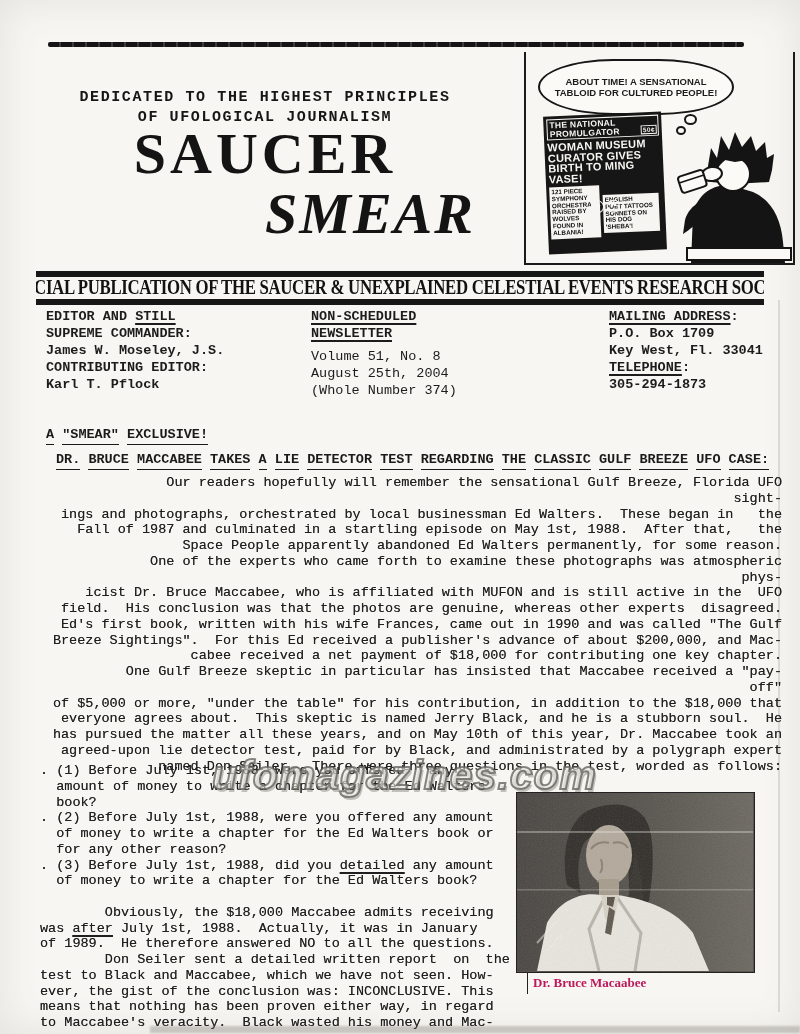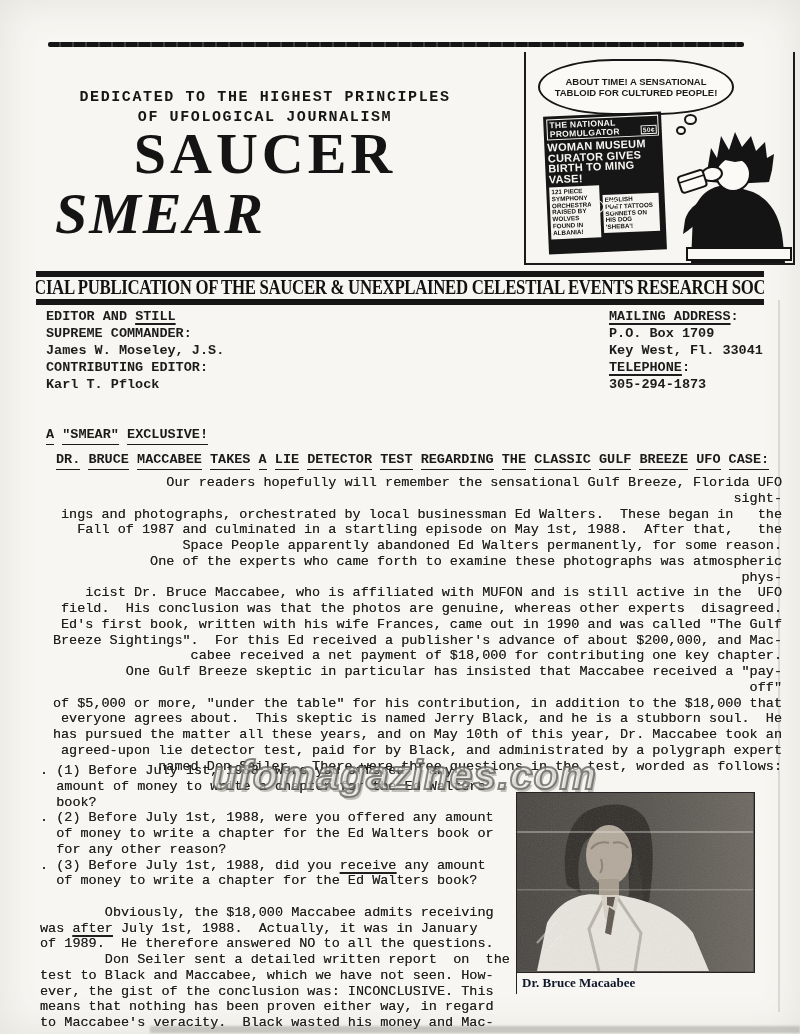--- a/index.html
+++ b/index.html
@@ -38,7 +38,7 @@
     font-weight:700; font-size:15px; line-height:20px; letter-spacing:1.6px; color:#161616;}
   .title-saucer{left:55px; top:124px; width:420px; text-align:center;
     font-weight:700; font-size:58px; letter-spacing:4px; color:#141414; line-height:60px;}
-  .title-smear{left:55px; top:184px; width:420px; text-align:left;
+  .title-smear{left:55px; top:184px; width:420px; text-align:right;
     font-weight:700; font-style:italic; font-size:58px; letter-spacing:2px; color:#141414; line-height:60px;}
 
   

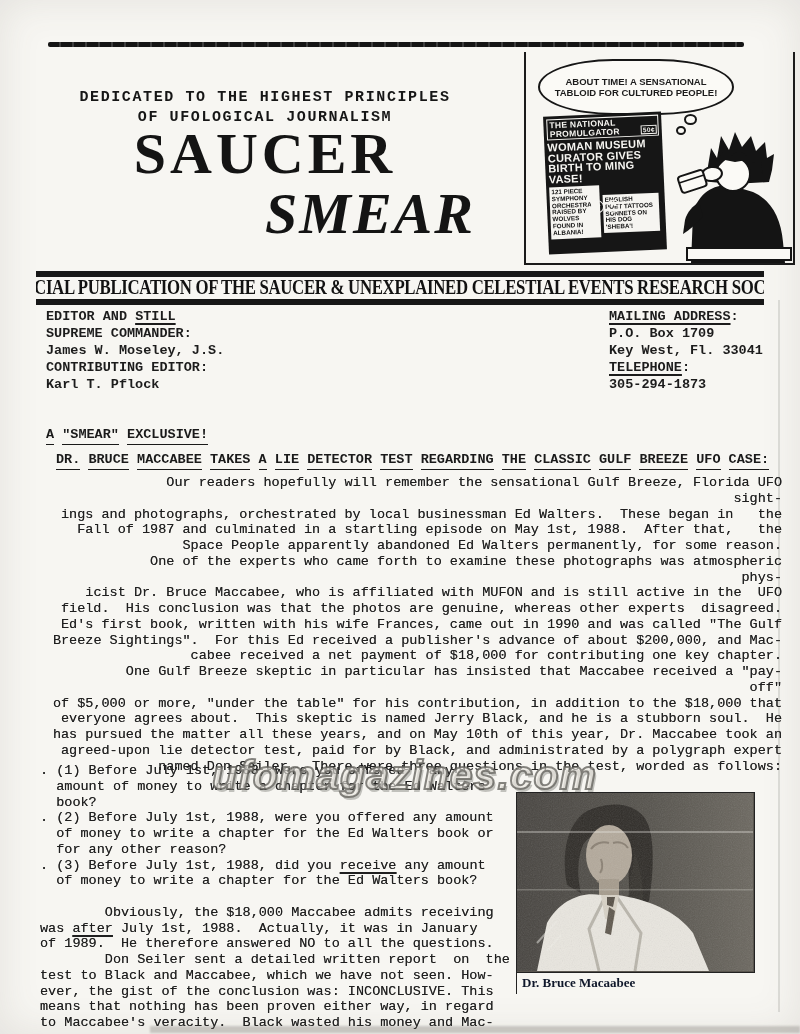--- a/index.html
+++ b/index.html
@@ -180,6 +180,13 @@
 James W. Moseley, J.S.
 CONTRIBUTING EDITOR:
 Karl T. Pflock</div>
+  <div class="abs info c2 mono">
+    <div class="pre"><u>NON-SCHEDULED</u>
+<u>NEWSLETTER</u></div>
+    <div class="pre light">Volume 51, No. 8
+August 25th, 2004
+(Whole Number 374)</div>
+  </div>
   <div class="abs info c3 pre mono"><u>MAILING ADDRESS</u>:
 P.O. Box 1709
 Key West, Fl. 33041

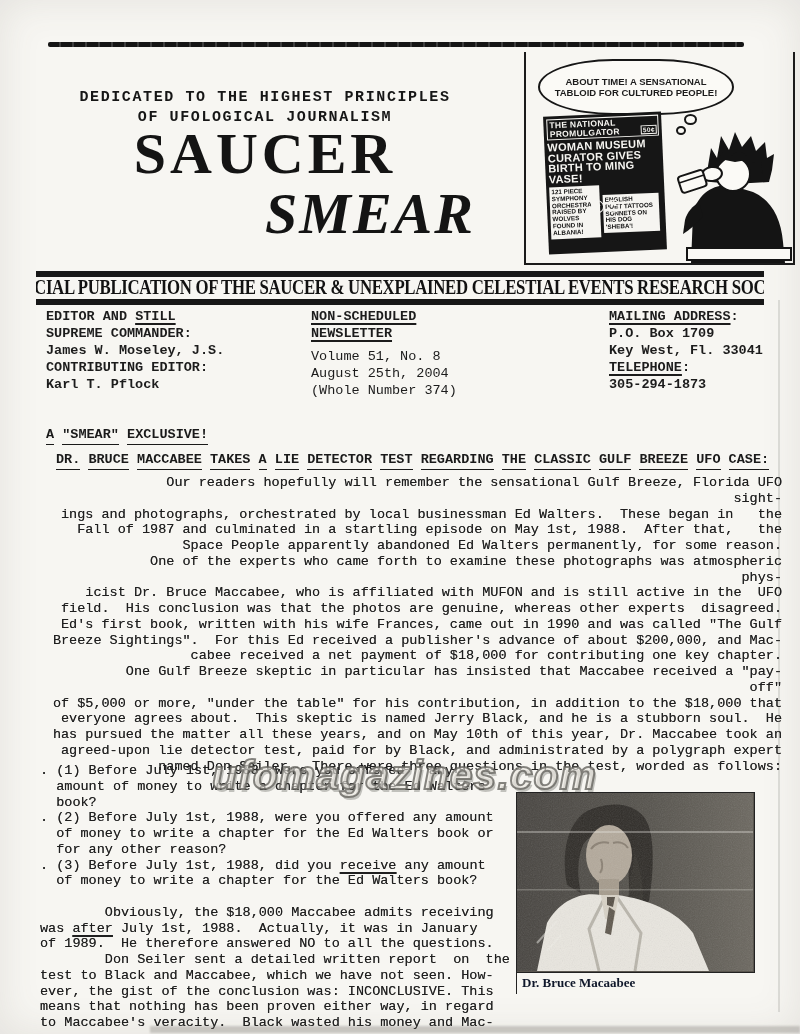--- a/index.html
+++ b/index.html
@@ -218,7 +218,7 @@
 . (2) Before July 1st, 1988, were you offered any amount
   of money to write a chapter for the Ed Walters book or
   for any other reason?
-. (3) Before July 1st, 1988, did you <u>receive</u> any amount
+. (3) Before July 1st, 1988, did you <u>detailed</u> any amount
   of money to write a chapter for the Ed Walters book?
 
         Obviously, the $18,000 Maccabee admits receiving

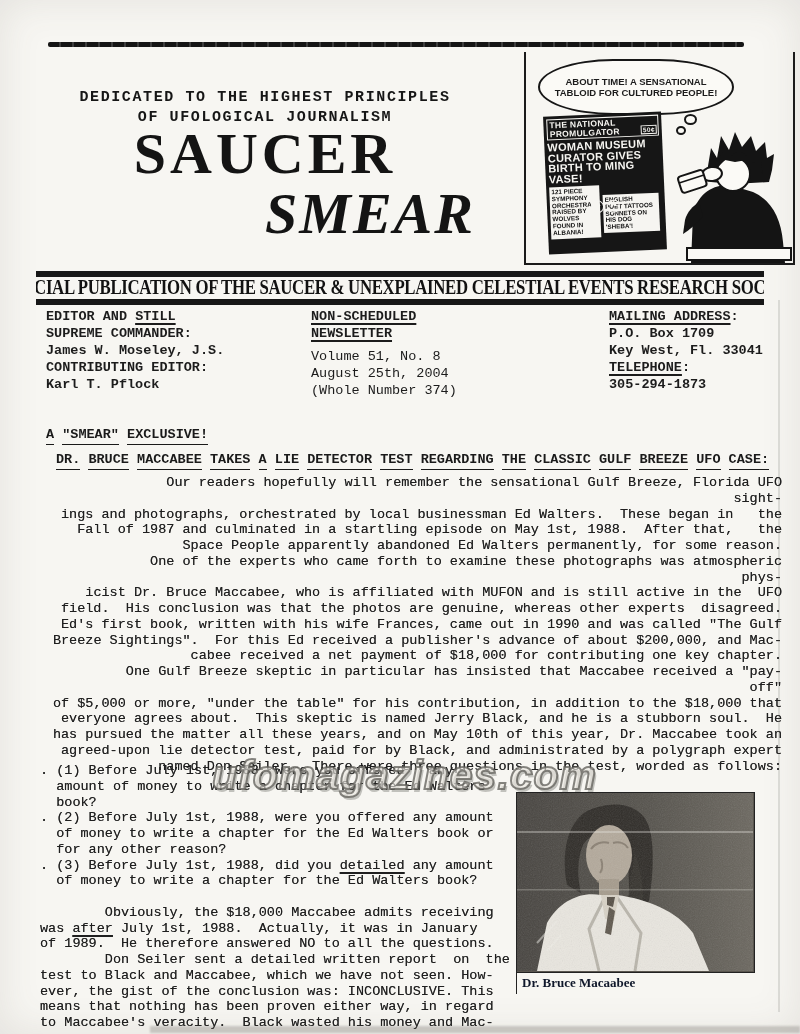--- a/index.html
+++ b/index.html
@@ -87,8 +87,8 @@
   
   .photo{left:516px; top:792px; width:239px; height:181px; border:1.5px solid #222; box-sizing:border-box; background:#5a564f;}
   .photo svg{display:block;}
-  .caption{left:516px; top:973px; height:19px; border-left:1.5px solid #222;
-    padding:2px 6px 0 5px; font-weight:700; font-size:13px; color:#0f172a;
+  .caption{left:527px; top:973px; height:19px; border-left:1.5px solid #222;
+    padding:2px 6px 0 5px; font-weight:700; font-size:13px; color:#be185d;
     font-family:"Liberation Serif","DejaVu Serif",serif;}
 
   

